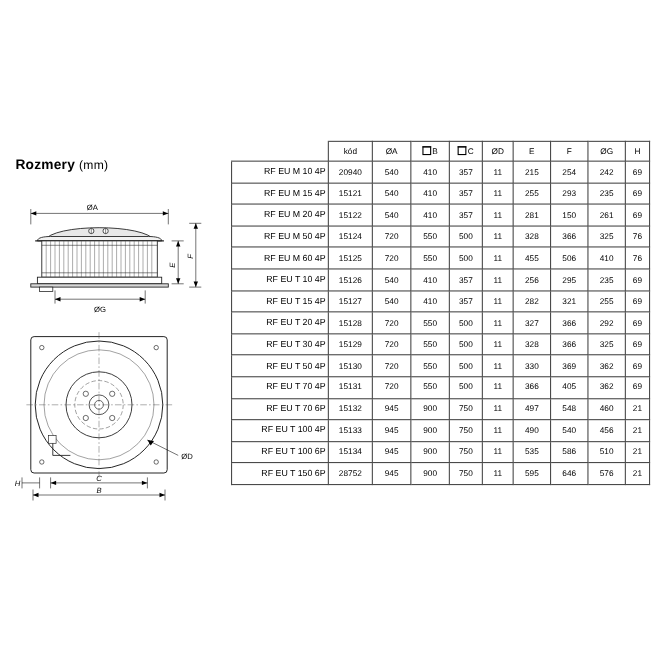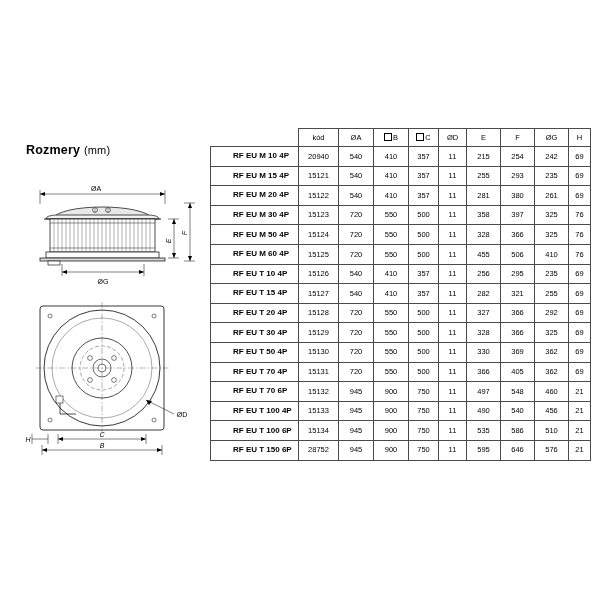--- a/index.html
+++ b/index.html
@@ -19,7 +19,7 @@
   
   #drawing-panel {
     position: absolute;
-    left: 12px;
+    left: 0;
     top: 0;
     width: 210px;
     height: 578px;

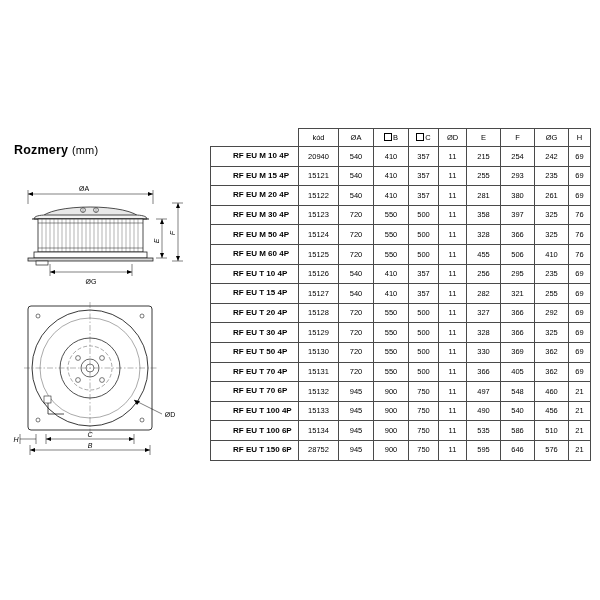--- a/index.html
+++ b/index.html
@@ -87,9 +87,9 @@
     border-bottom: 1px solid #4a4a4a;
   }
   table.spec td.model {
-    text-align: left;
+    text-align: right;
     padding-left: 22px;
-    font-weight: bold;
+    font-weight: normal;
     font-size: 8px;
   }
   col.c-model { width: 88px; }

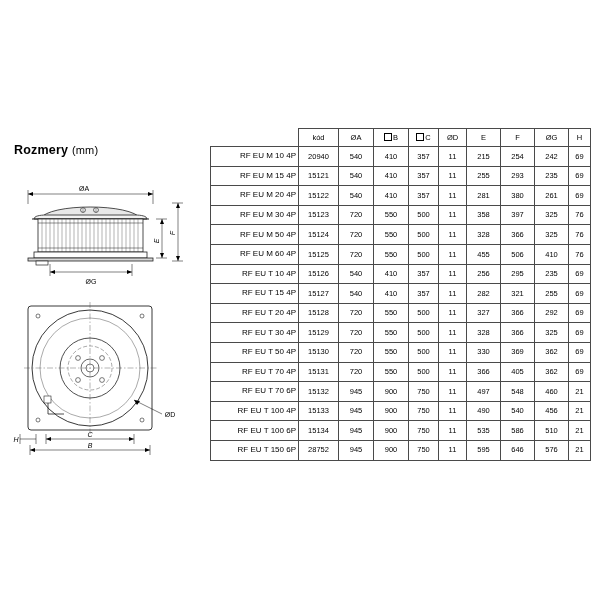--- a/index.html
+++ b/index.html
@@ -345,7 +345,7 @@
           <td>357</td>
           <td>11</td>
           <td>281</td>
-          <td>380</td>
+          <td>150</td>
           <td>261</td>
           <td>69</td>
         </tr>

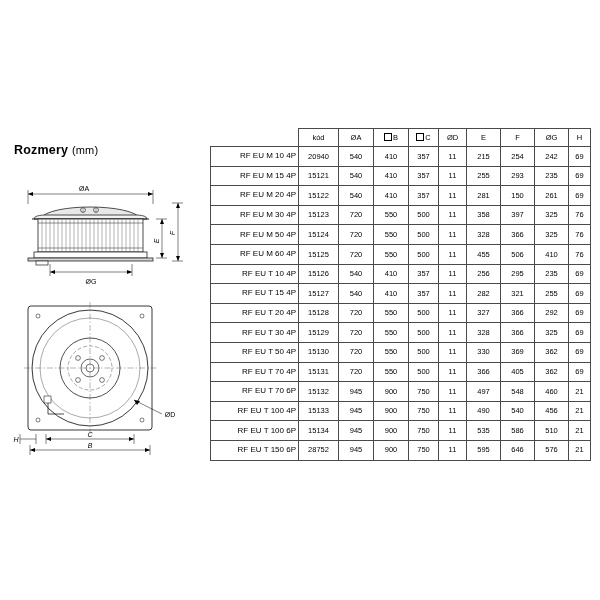--- a/index.html
+++ b/index.html
@@ -350,18 +350,6 @@
           <td>69</td>
         </tr>
         <tr>
-          <td class="model">RF EU M 30 4P</td>
-          <td>15123</td>
-          <td>720</td>
-          <td>550</td>
-          <td>500</td>
-          <td>11</td>
-          <td>358</td>
-          <td>397</td>
-          <td>325</td>
-          <td>76</td>
-        </tr>
-        <tr>
           <td class="model">RF EU M 50 4P</td>
           <td>15124</td>
           <td>720</td>

